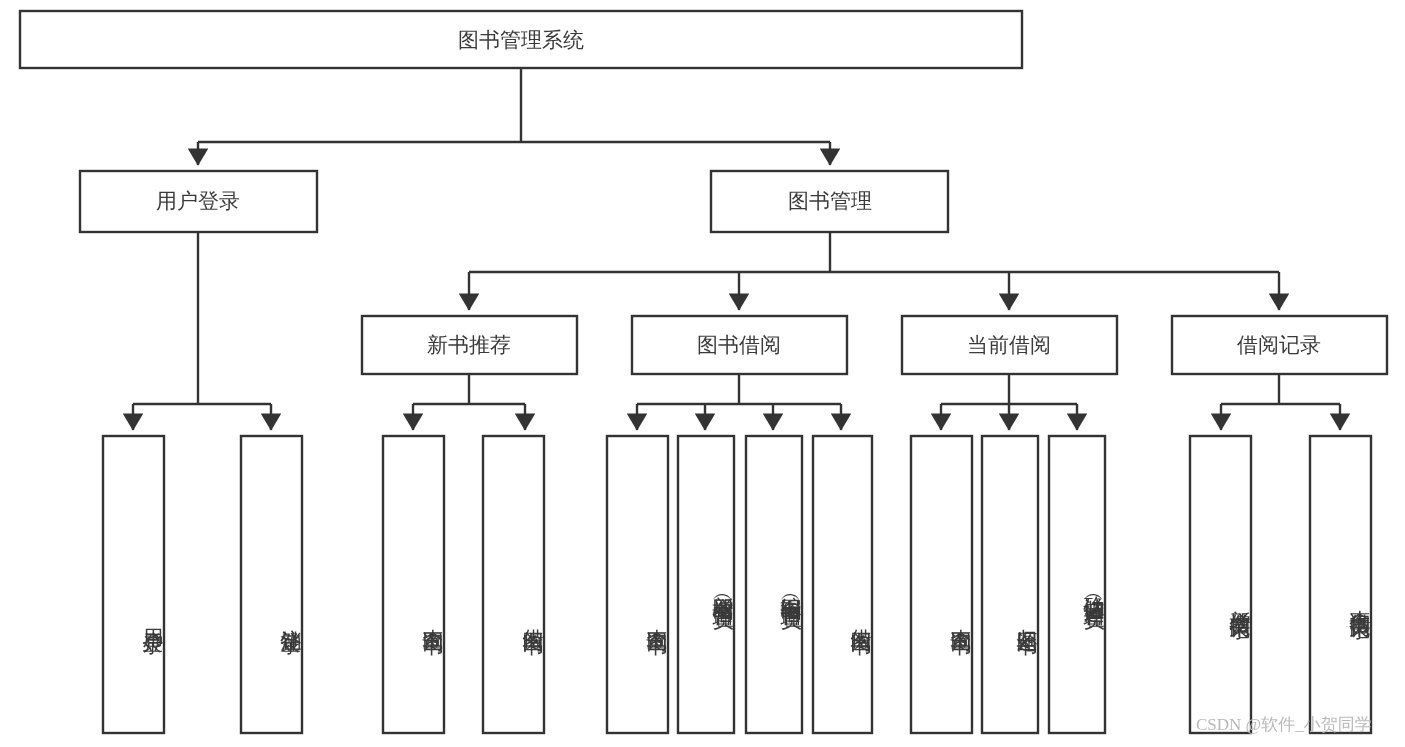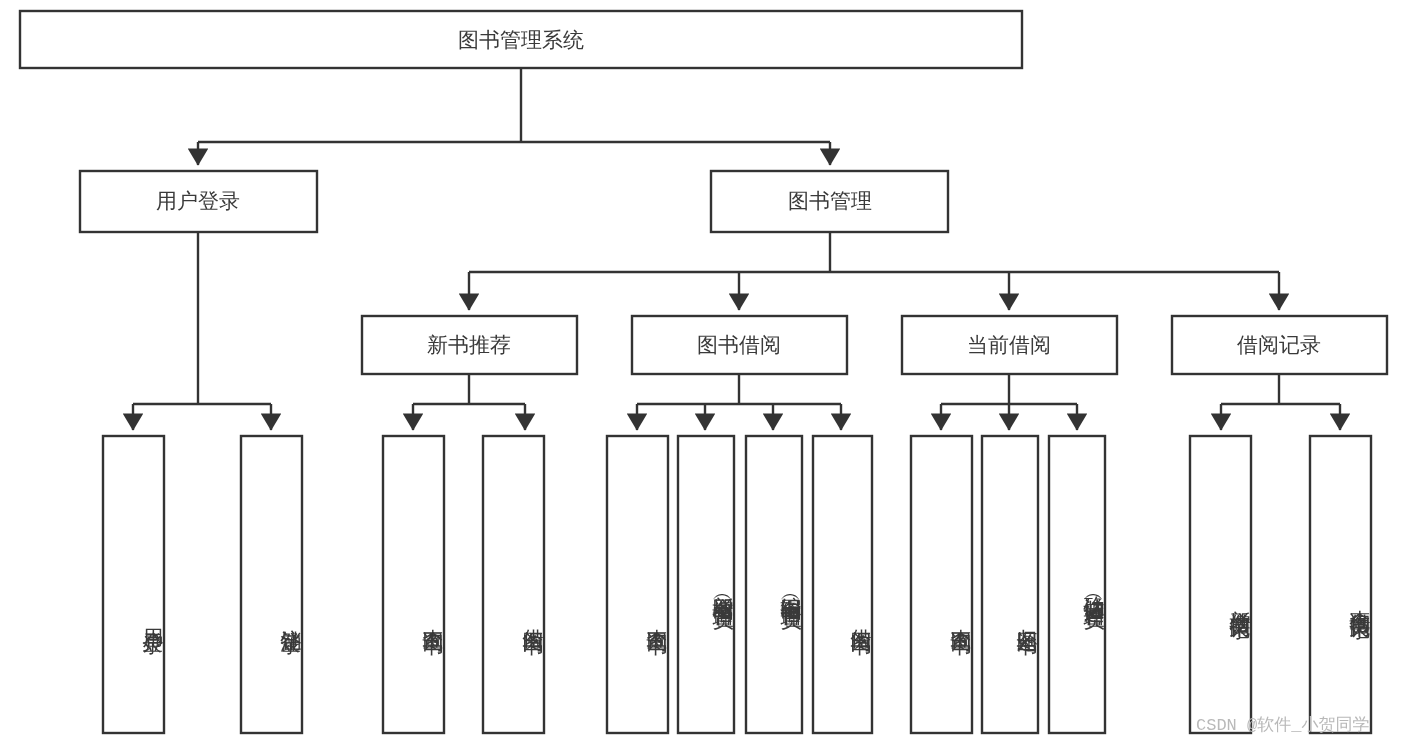--- a/index.html
+++ b/index.html
@@ -63,7 +63,7 @@
   }
   .watermark {
     position: absolute;
-    font-family: Liberation Mono, monospace;
+    font-family: Liberation Serif, serif;
     font-size: 17px;
     color: #b9b9b9;
     left: 1196px;

